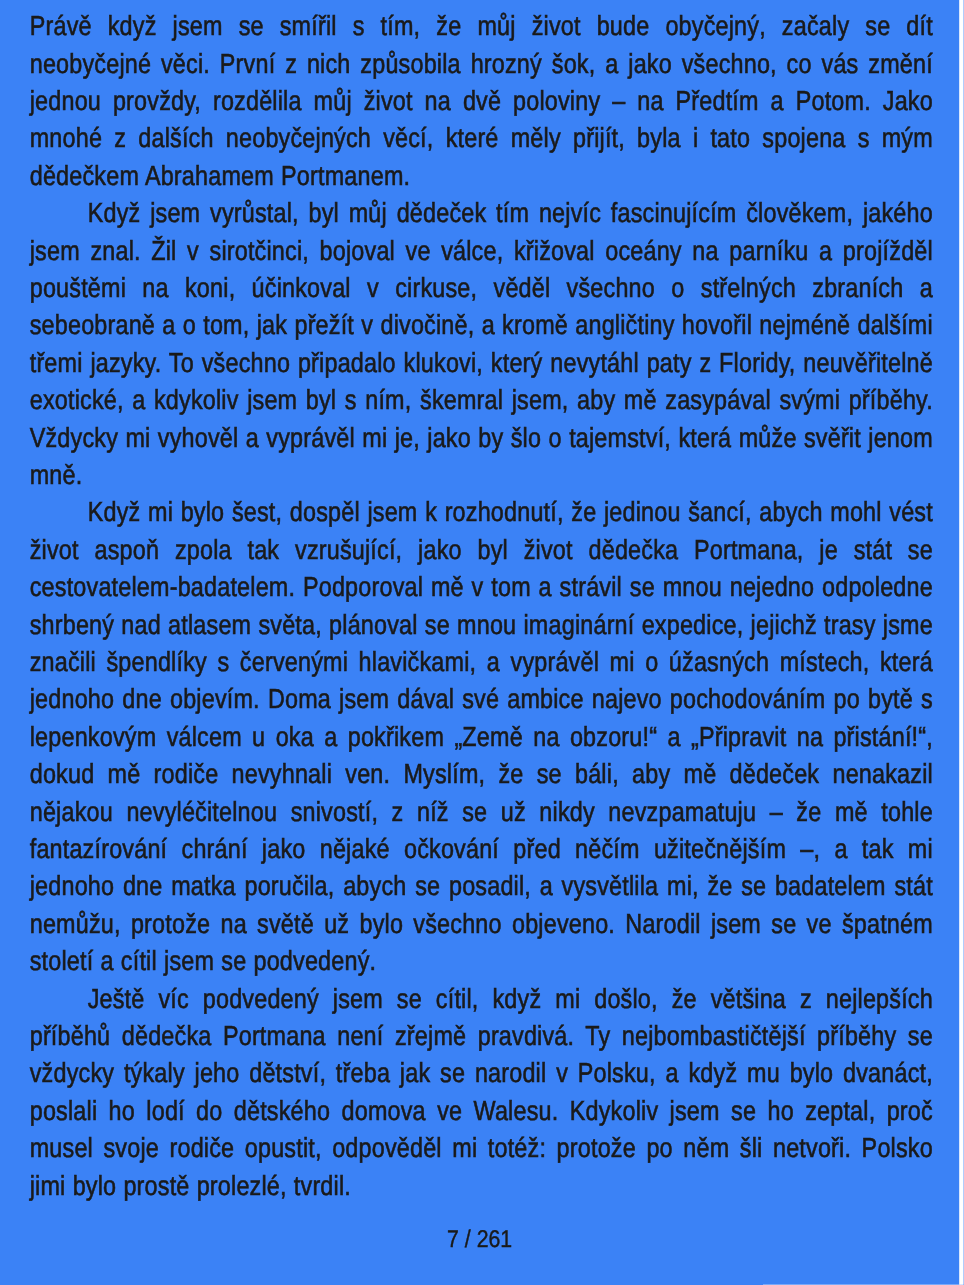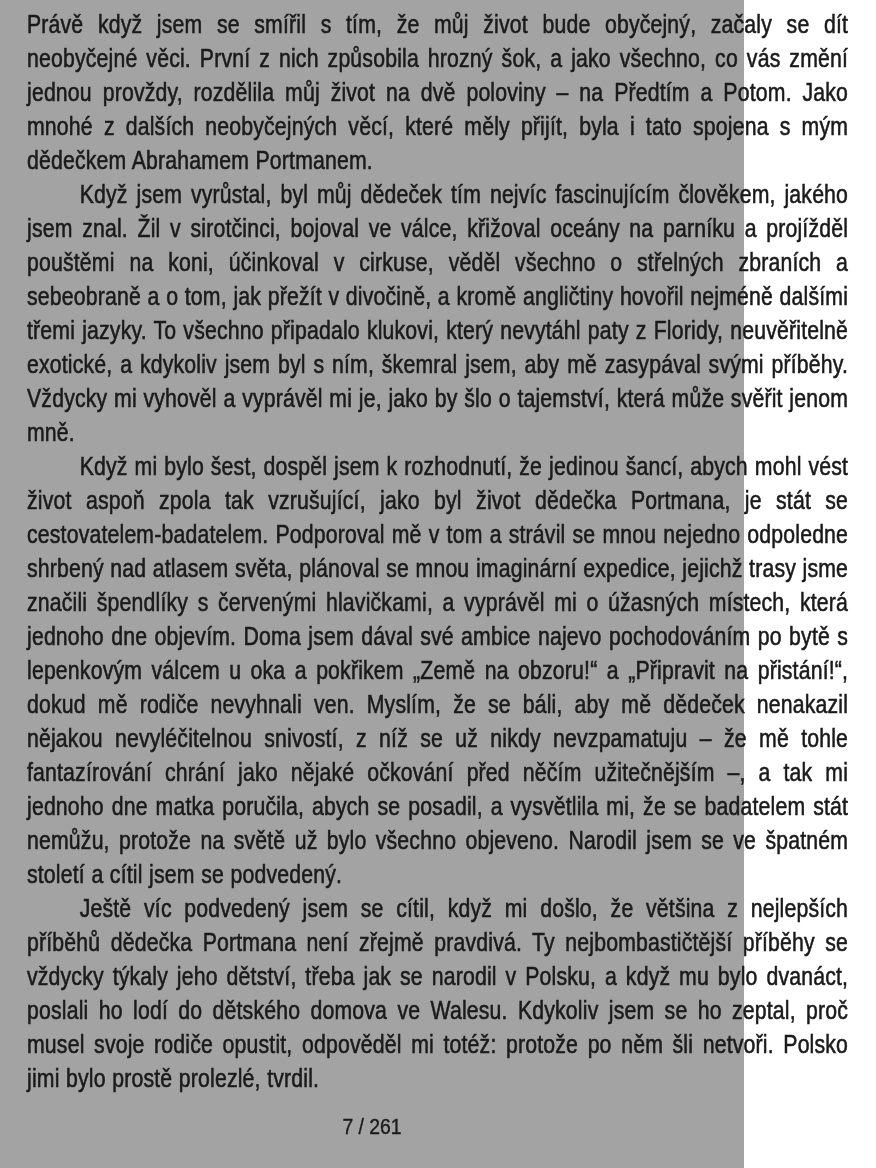--- a/index.html
+++ b/index.html
@@ -14,9 +14,9 @@
   }
   .reader-page {
     position: relative;
-    width: 744px;
+    width: 872px;
     height: 1168px;
-    background: #a3a3a3;
+    background: #3b82f6;
     color: #1a1a1a;
     font-family: "Liberation Sans", "DejaVu Sans", sans-serif;
   }

